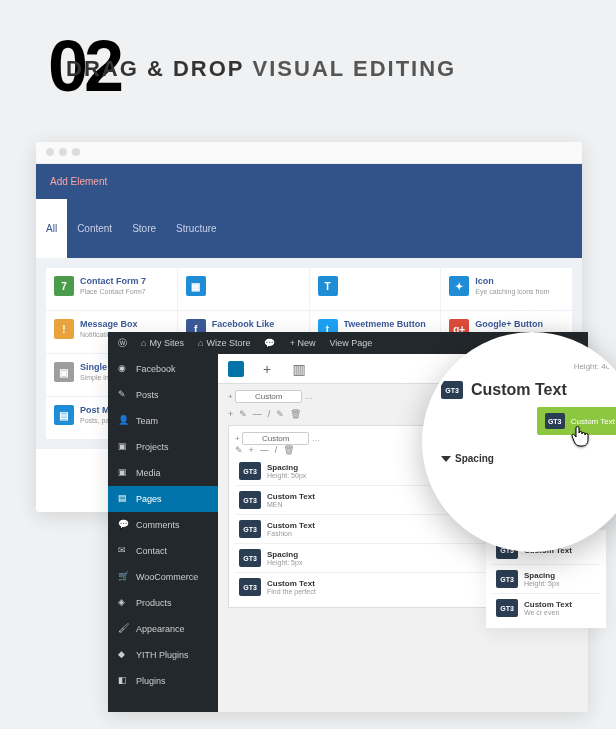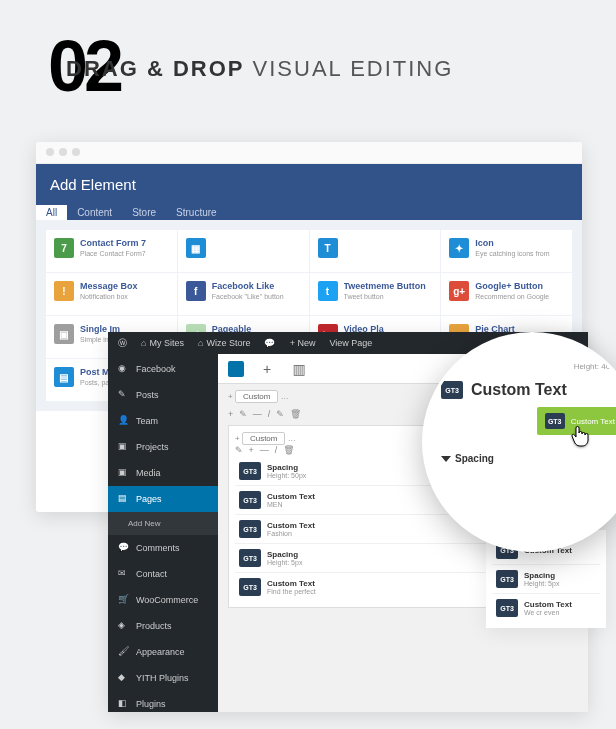--- a/index.html
+++ b/index.html
@@ -8,7 +8,7 @@
 .hero-num{font-size:72px;font-weight:800;color:#000000;letter-spacing:-4px;line-height:1}
 .hero-title{position:absolute;top:26px;left:18px;font-size:22px;letter-spacing:2px;color:#333;white-space:nowrap}
 .hero-title b{font-weight:700}
-.hero-title .thin{font-weight:400;color:#555}
+.hero-title .thin{font-weight:700;color:#555}
 
 .win{position:absolute;background:#fff;border-radius:3px;box-shadow:0 4px 20px rgba(0,0,0,.12)}
 .win1{top:142px;left:36px;width:546px;height:370px}

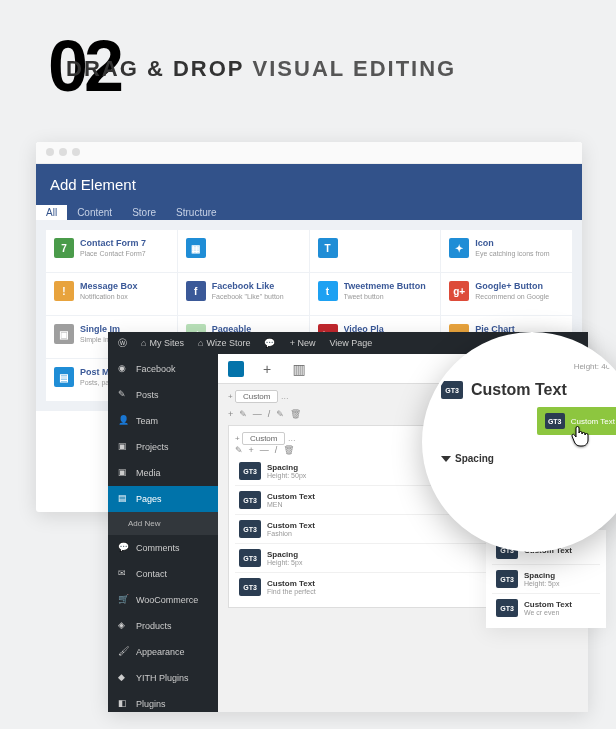--- a/index.html
+++ b/index.html
@@ -15,7 +15,7 @@
 .dots{height:22px;padding:6px 10px;display:flex;gap:5px;background:#fafafa;border-bottom:1px solid #eee;border-radius:3px 3px 0 0}
 .dot{width:8px;height:8px;border-radius:50%;background:#ddd}
 
-.header-bar{background:#32528a;color:#ffffff;padding:12px 14px;font-size:15px}
+.header-bar{background:#32528a;color:#fca5a5;padding:12px 14px;font-size:10px}
 .tabs{background:#32528a;display:flex;font-size:10px}
 .tab{padding:2px 10px;color:#c7d2e6;cursor:pointer}
 .tab.active{background:#fff;color:#32528a}

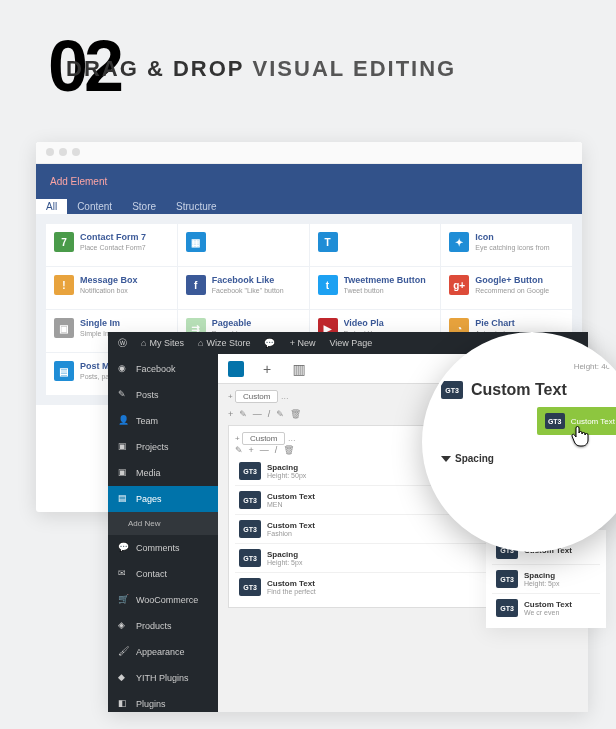--- a/index.html
+++ b/index.html
@@ -17,7 +17,7 @@
 
 .header-bar{background:#32528a;color:#fca5a5;padding:12px 14px;font-size:10px}
 .tabs{background:#32528a;display:flex;font-size:10px}
-.tab{padding:2px 10px;color:#c7d2e6;cursor:pointer}
+.tab{padding:24px 10px;color:#c7d2e6;cursor:pointer}
 .tab.active{background:#fff;color:#32528a}
 
 .grid{display:grid;grid-template-columns:repeat(4,1fr);gap:1px;background:#eef1f5;padding:10px;font-size:8px}

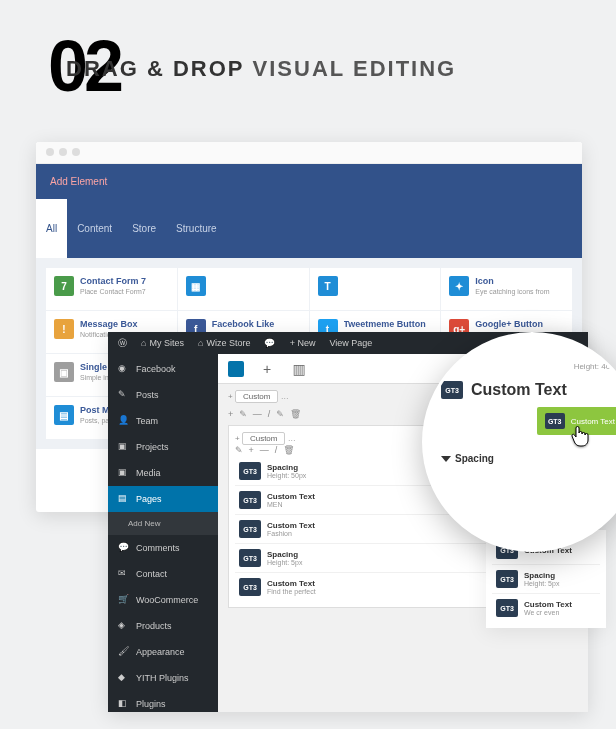--- a/index.html
+++ b/index.html
@@ -42,7 +42,7 @@
 .ed-btn{width:18px;height:18px;color:#666;display:flex;align-items:center;justify-content:center;font-size:14px;cursor:pointer}
 .vc{width:16px;height:16px;background:#0473aa;border-radius:2px}
 .crumb{margin:8px 10px;font-size:8px;color:#888}
-.crumb .tag{border:1px solid #ccc;border-radius:2px;padding:1px 7px;background:#fff;color:#666}
+.crumb .tag{border:1px solid #ccc;border-radius:2px;padding:1px 19px;background:#fff;color:#666}
 .tb{display:flex;gap:6px;font-size:9px;color:#888;margin:4px 10px}
 .row-box{margin:6px 10px;border:1px solid #ddd;background:#fff;padding:6px}
 .block{display:flex;gap:6px;align-items:center;padding:5px 4px;font-size:8px}

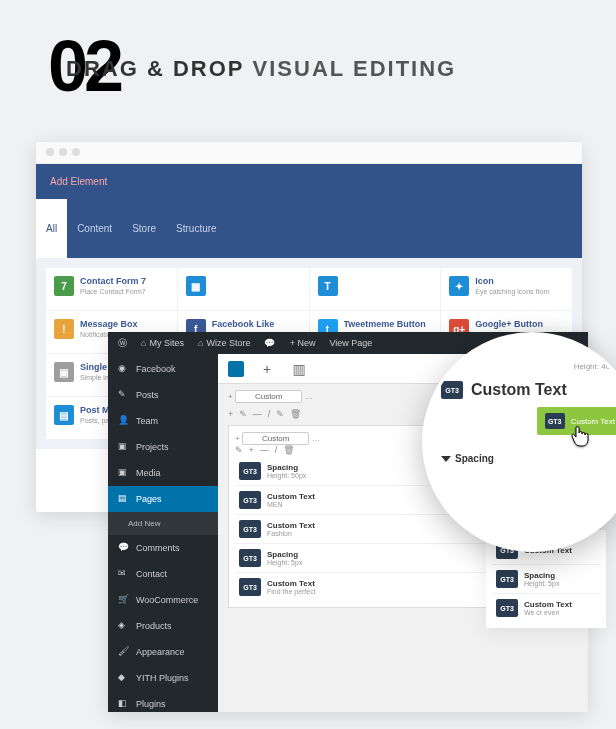--- a/index.html
+++ b/index.html
@@ -202,9 +202,6 @@
         <span class="side-ic">▤</span>
         <span>Pages</span>
       </div>
-      <div class="side-item sub">
-        <span>Add New</span>
-      </div>
       <div class="side-item">
         <span class="side-ic">💬</span>
         <span>Comments</span>

